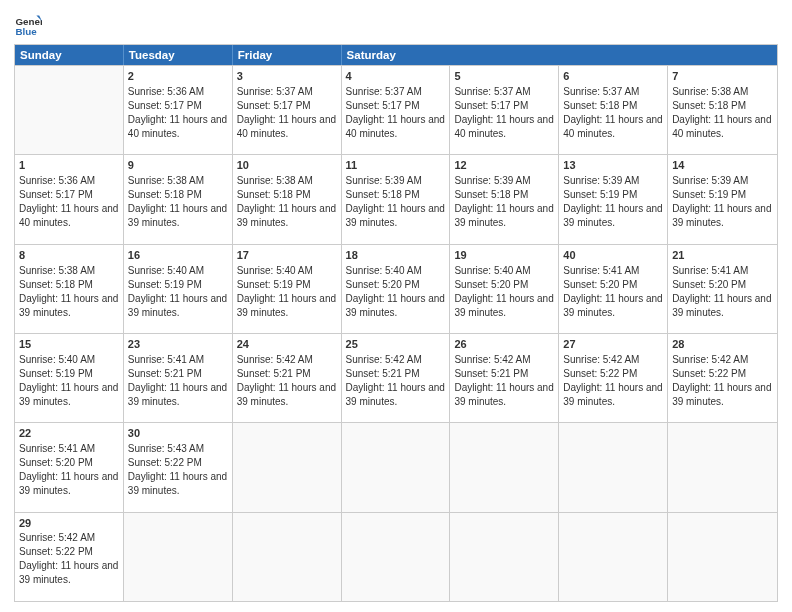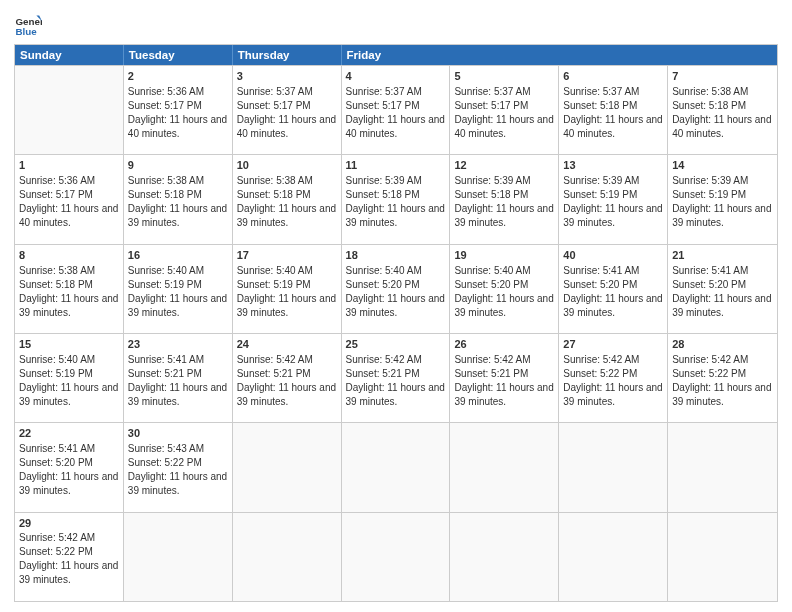--- a/index.html
+++ b/index.html
@@ -124,7 +124,6 @@
     <div class="cal-header" id="cal-header-row">
         <div class="cal-header-cell">Sunday</div>
         <div class="cal-header-cell">Tuesday</div>
-        <div class="cal-header-cell">Thursday</div>
         <div class="cal-header-cell">Friday</div>
       </div>
     <div class="cal-body" id="cal-body">

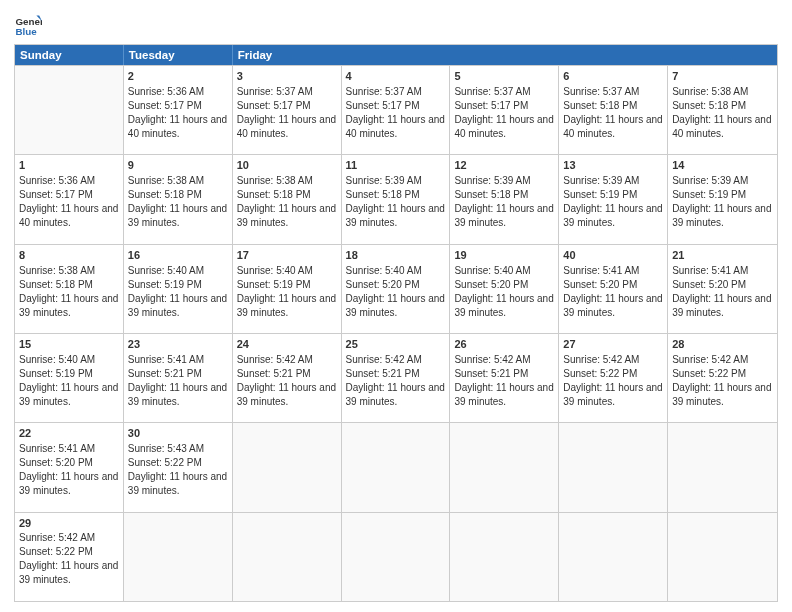--- a/index.html
+++ b/index.html
@@ -125,6 +125,7 @@
         <div class="cal-header-cell">Sunday</div>
         <div class="cal-header-cell">Tuesday</div>
         <div class="cal-header-cell">Friday</div>
+        <div class="cal-header-cell">Saturday</div>
       </div>
     <div class="cal-body" id="cal-body">
         <div class="cal-row">

